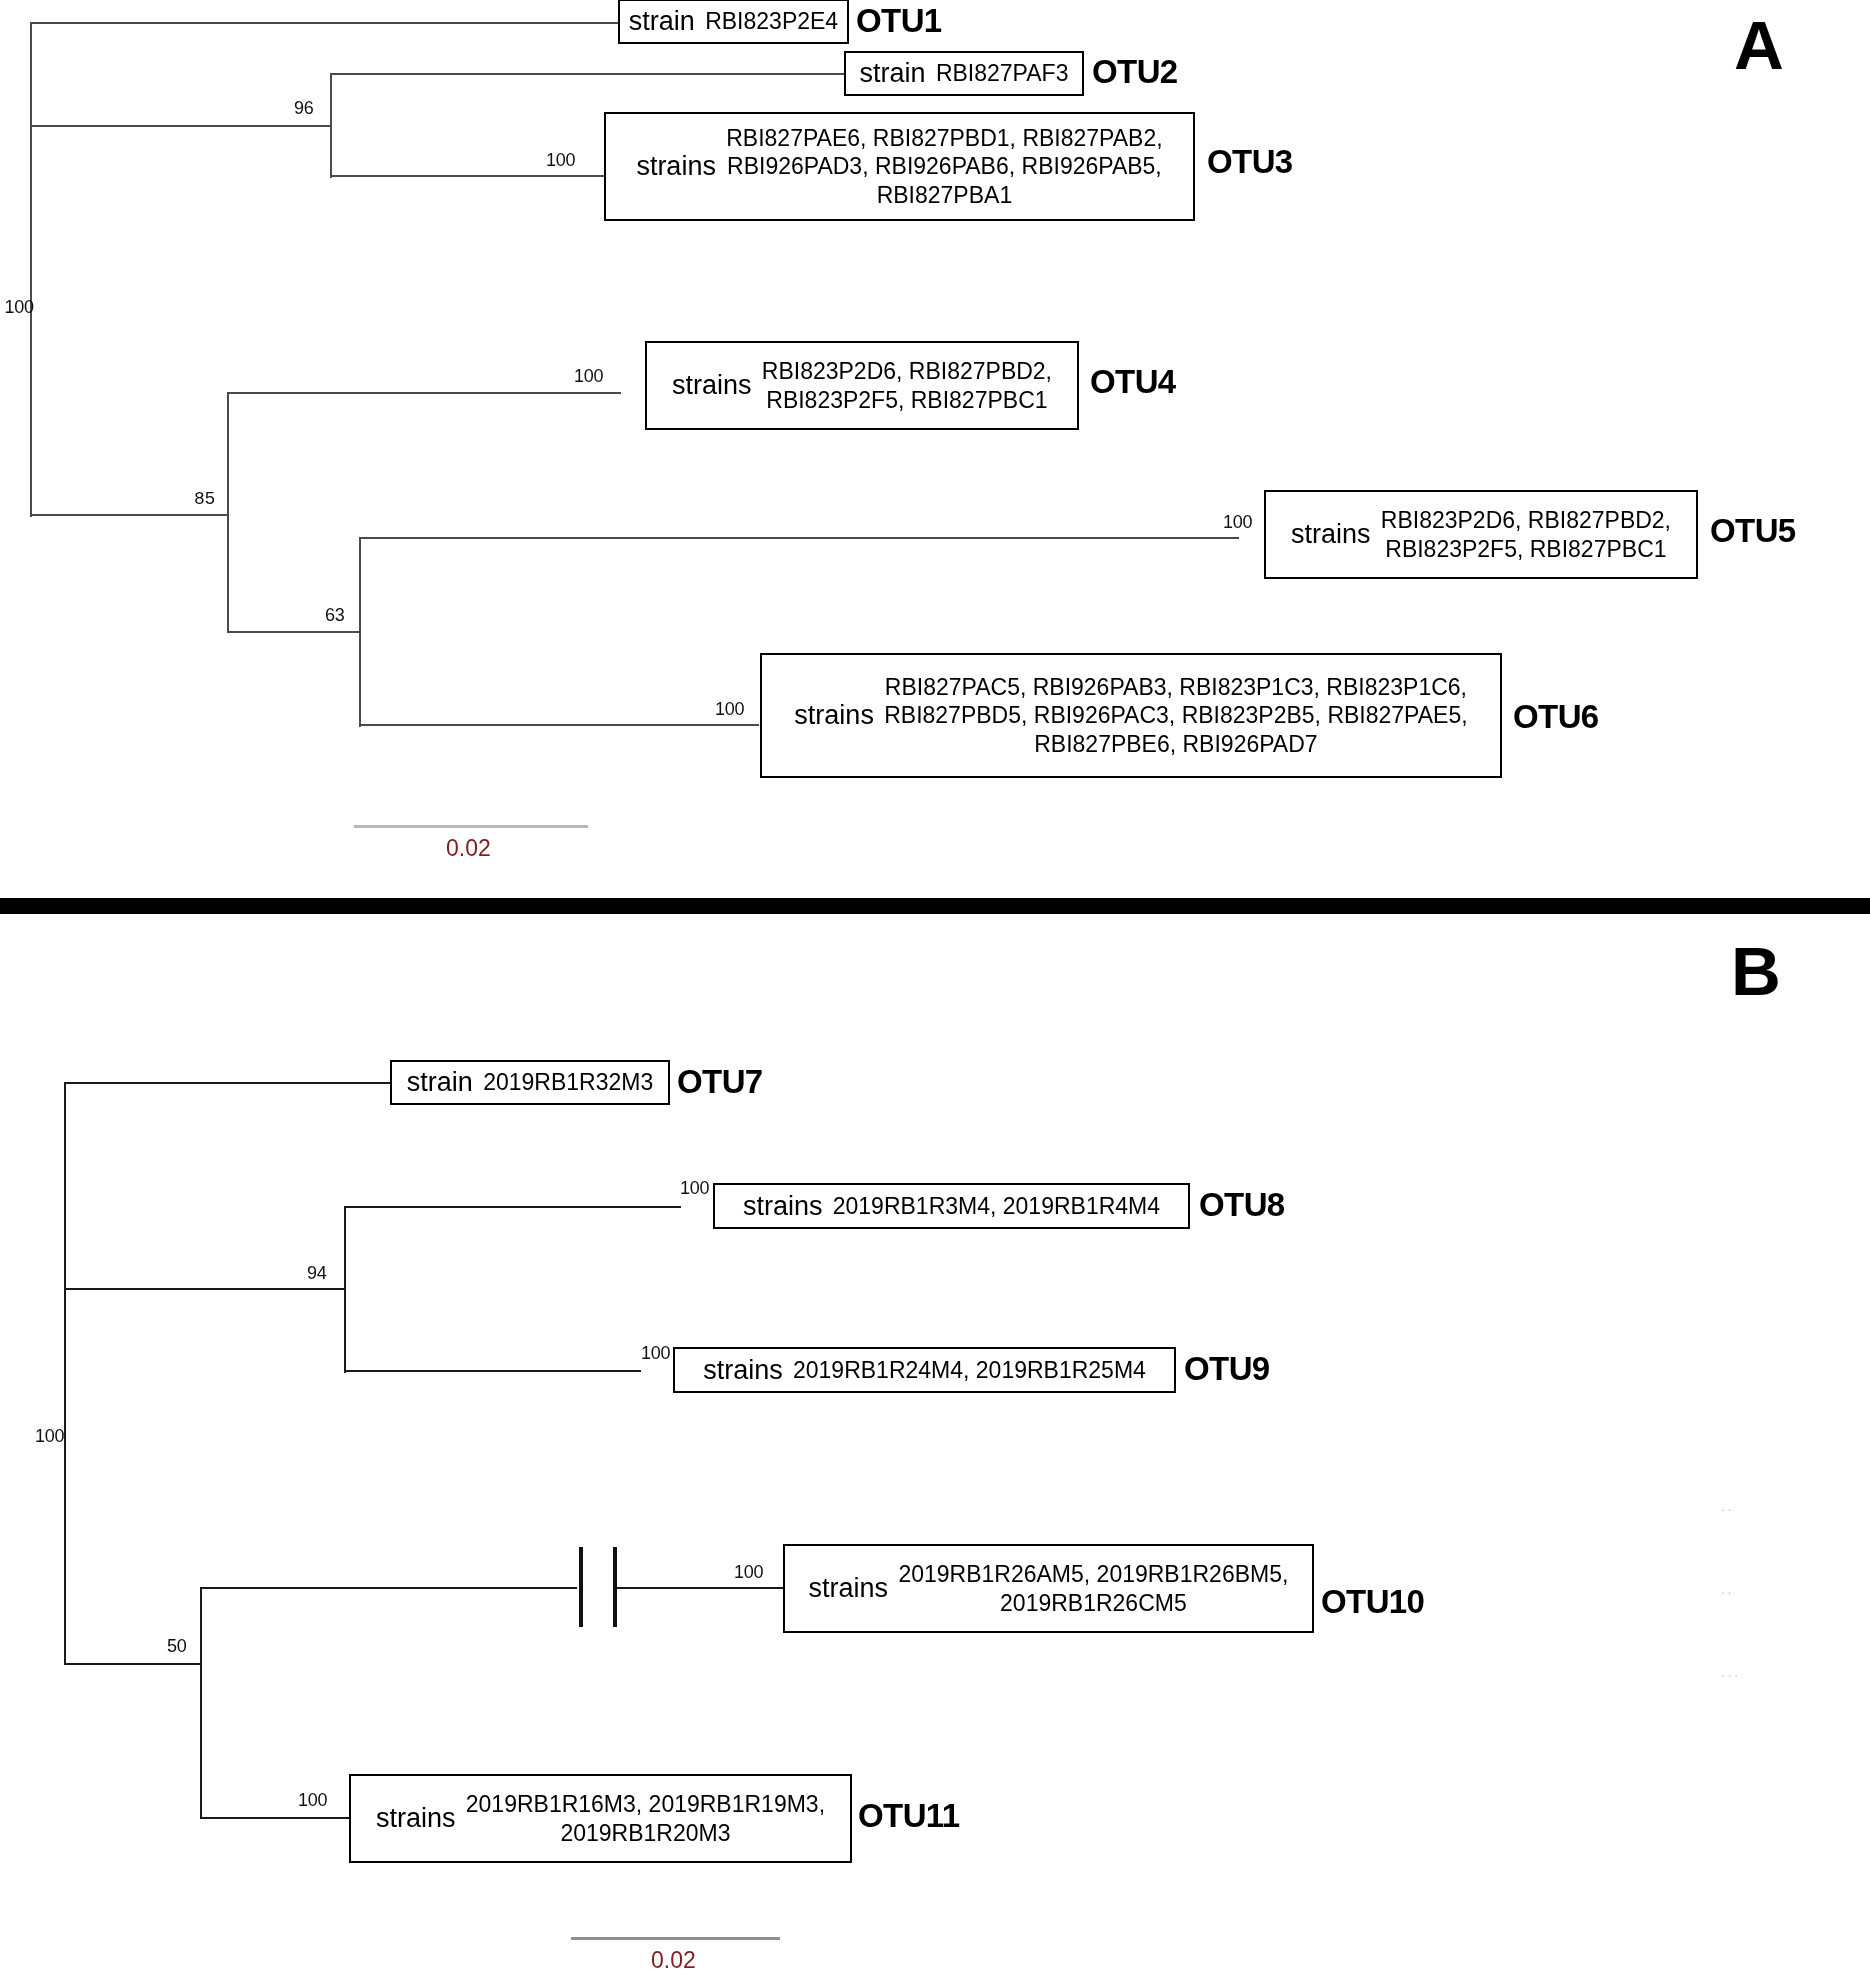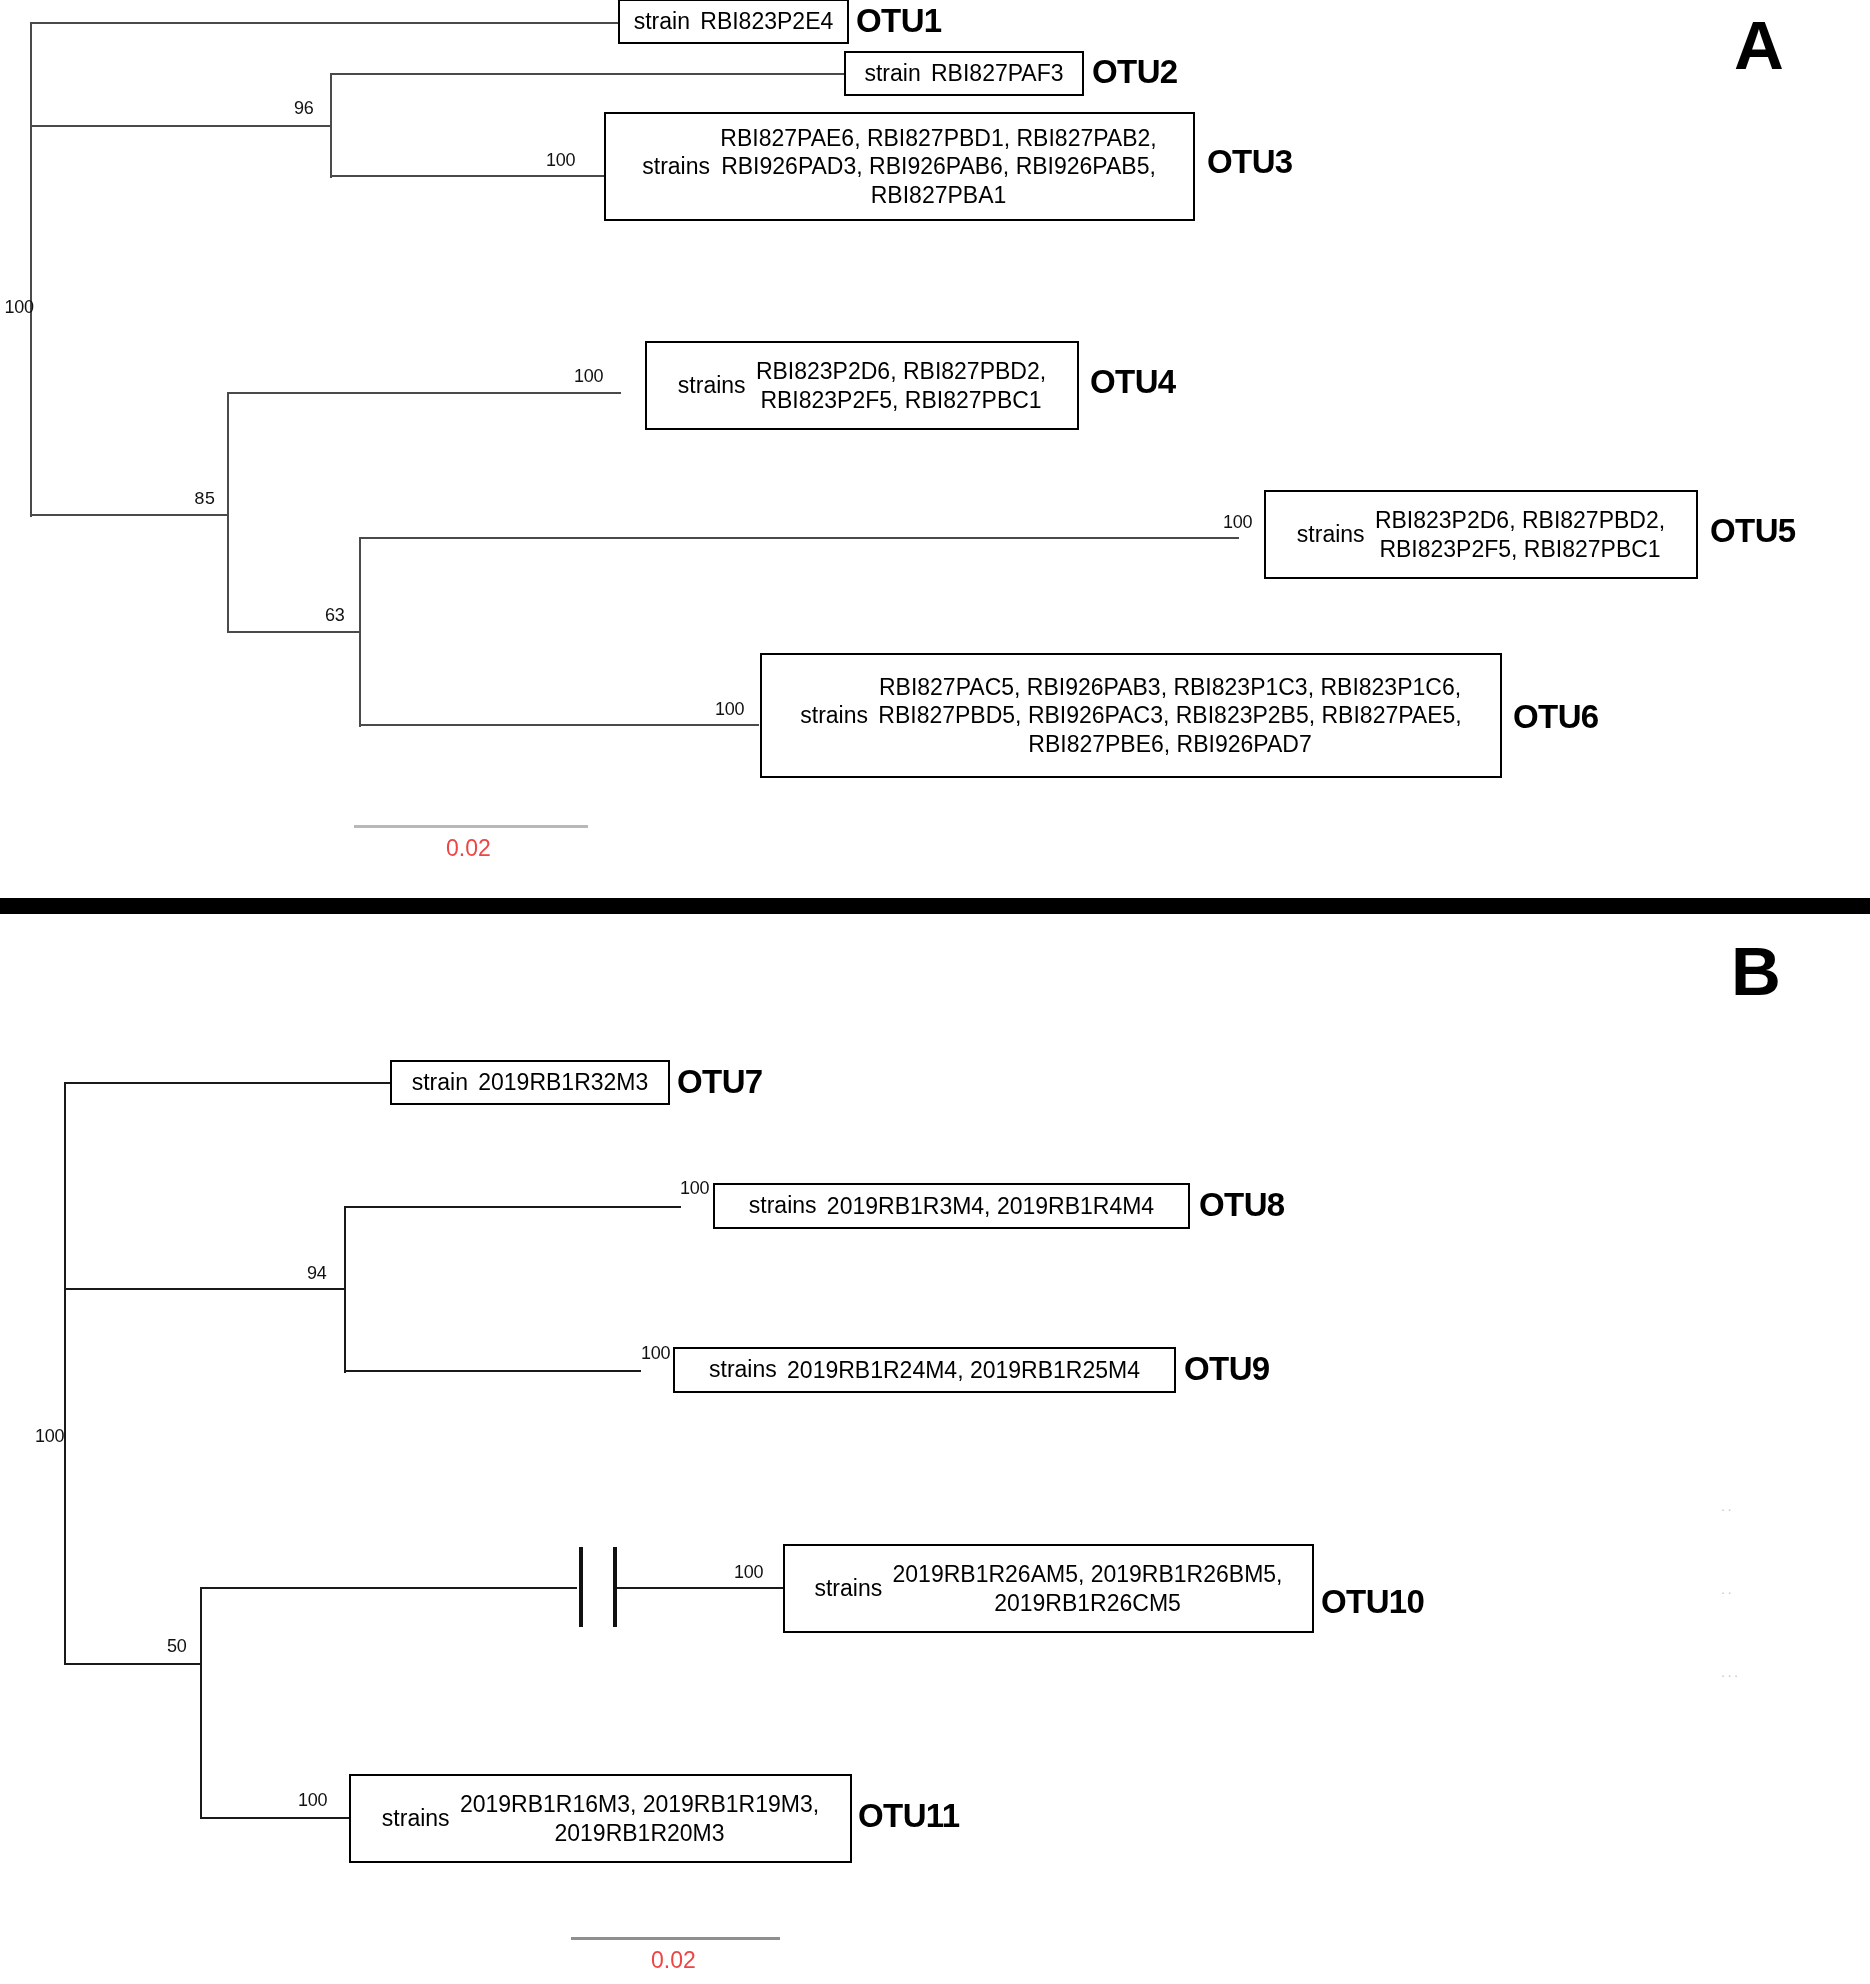--- a/index.html
+++ b/index.html
@@ -69,7 +69,7 @@
   }
   .otu-word {
     font-family: "Liberation Sans", sans-serif;
-    font-size: 23px;
+    font-size: 27px;
     color: #000000;
     white-space: nowrap;
   }

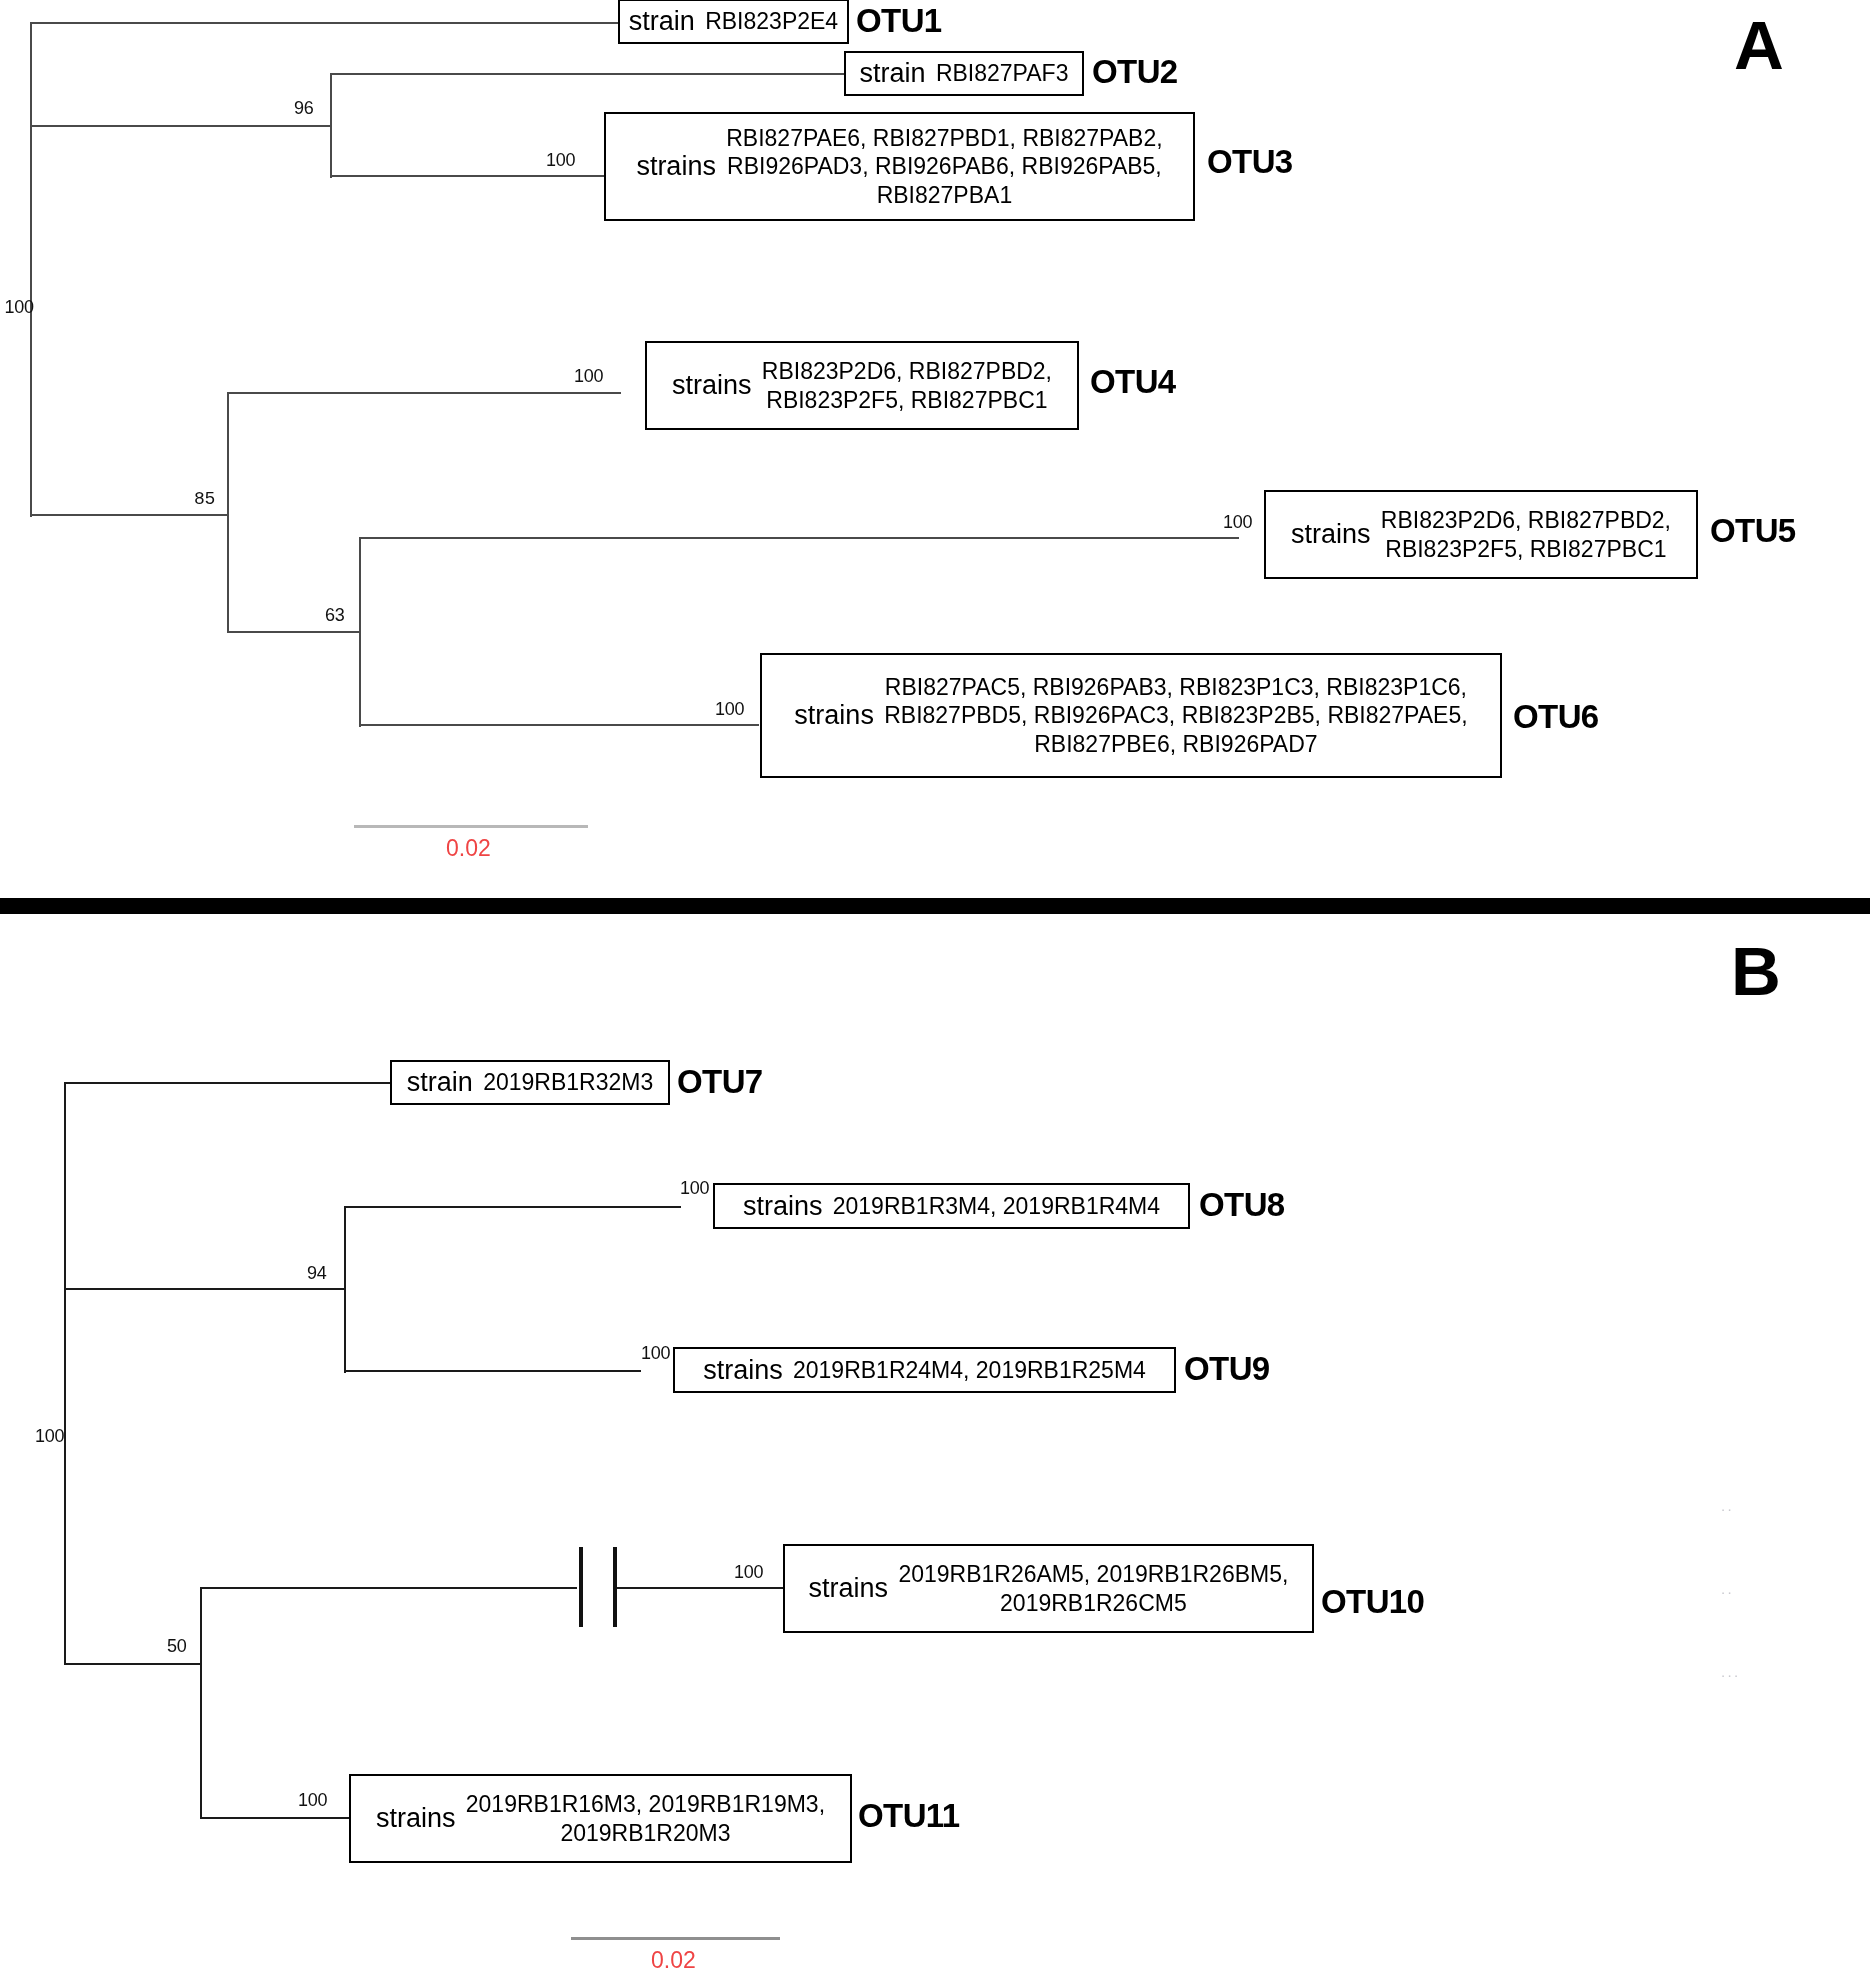--- a/index.html
+++ b/index.html
@@ -112,7 +112,7 @@
     position: absolute;
     font-family: "Liberation Sans", sans-serif;
     font-size: 23px;
-    color: #ef4444;
+    color: #7f1d1d;
     white-space: nowrap;
   }
 

